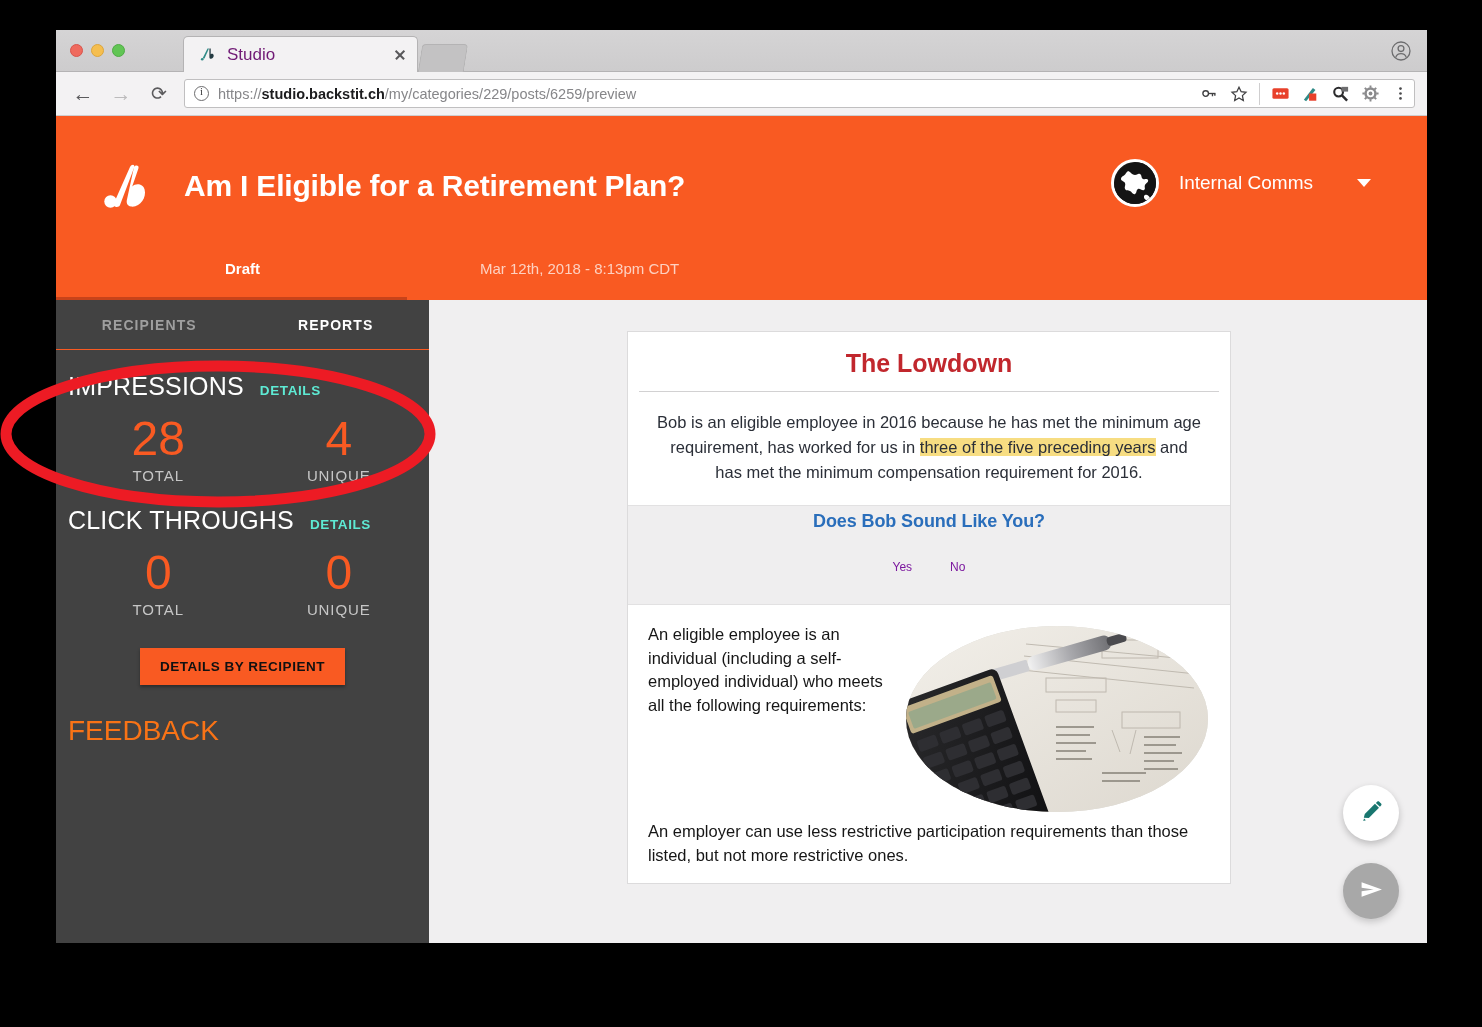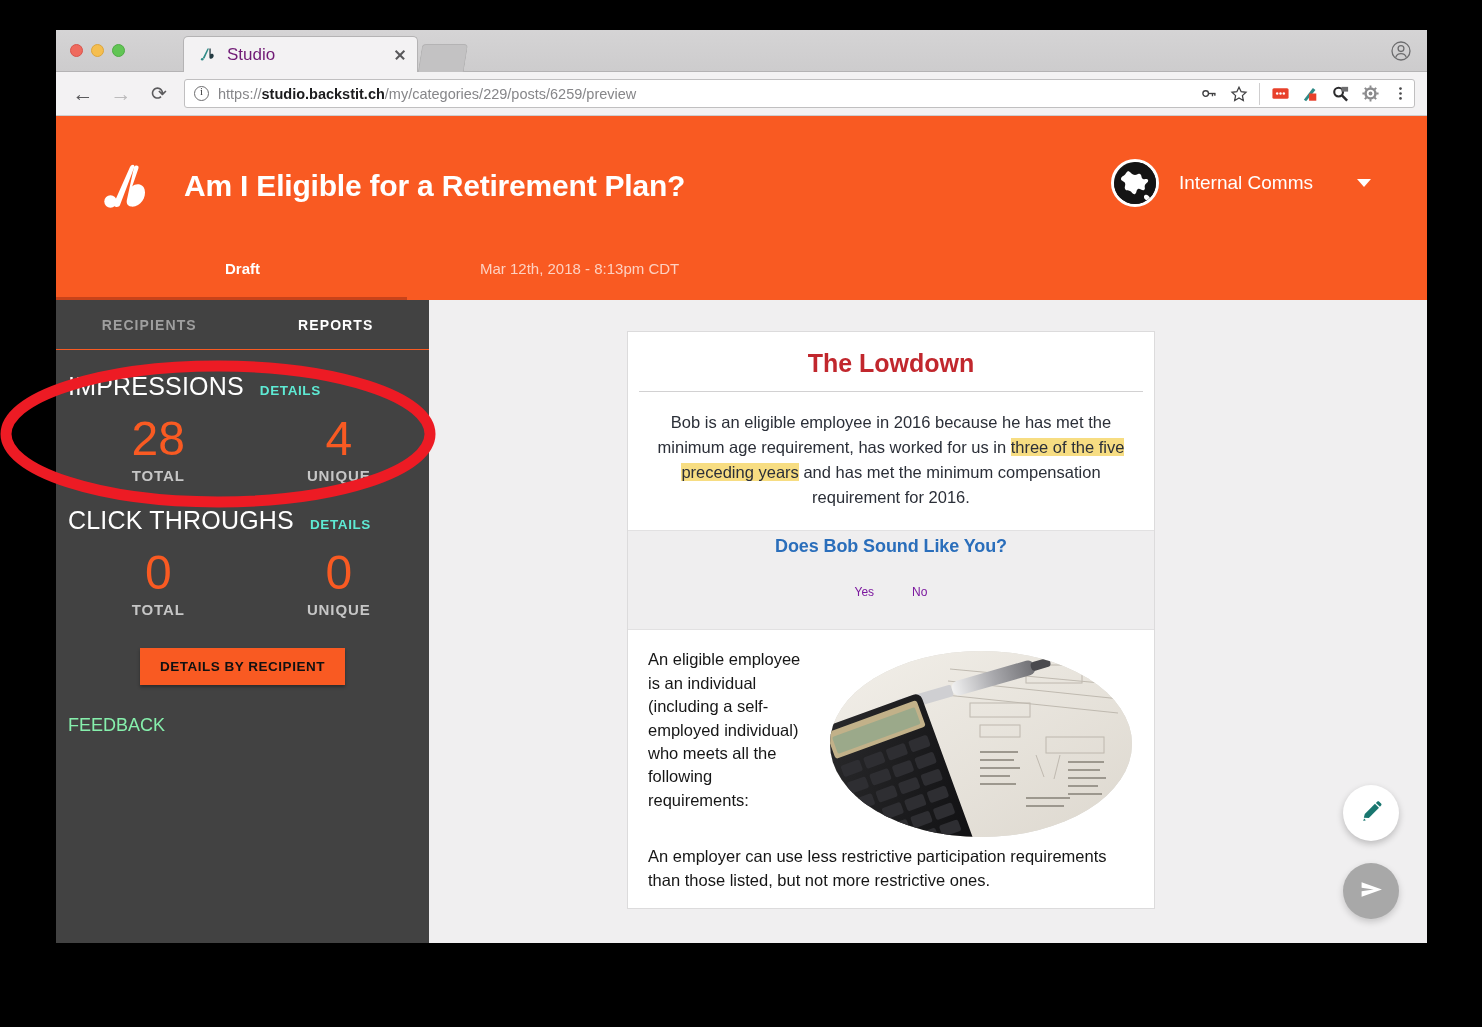--- a/index.html
+++ b/index.html
@@ -376,7 +376,7 @@
     position: absolute;
     left: 198px;
     top: 31px;
-    width: 528px;
+    width: 604px;
     background: #ffffff;
     border: 1px solid #dcdbdc;
     padding: 0;

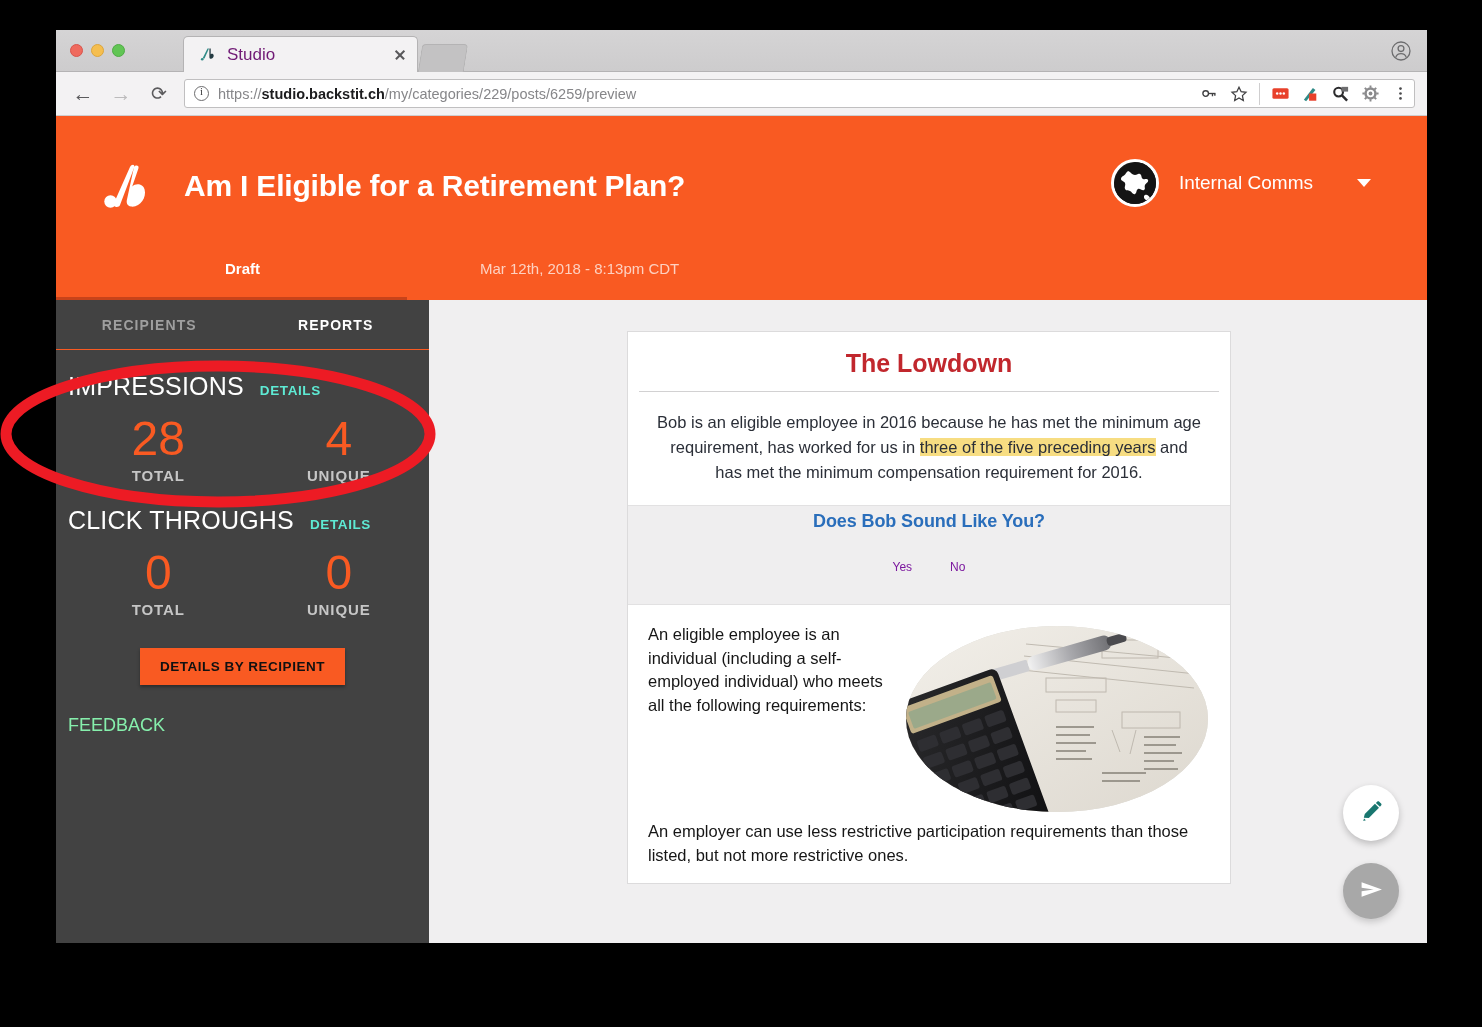--- a/index.html
+++ b/index.html
@@ -339,7 +339,7 @@
   }
   .metric-label {
     font-size: 15px;
-    font-weight: 700;
+    font-weight: 400;
     letter-spacing: 0.9px;
     color: #c6c6c6;
     margin-top: 2px;

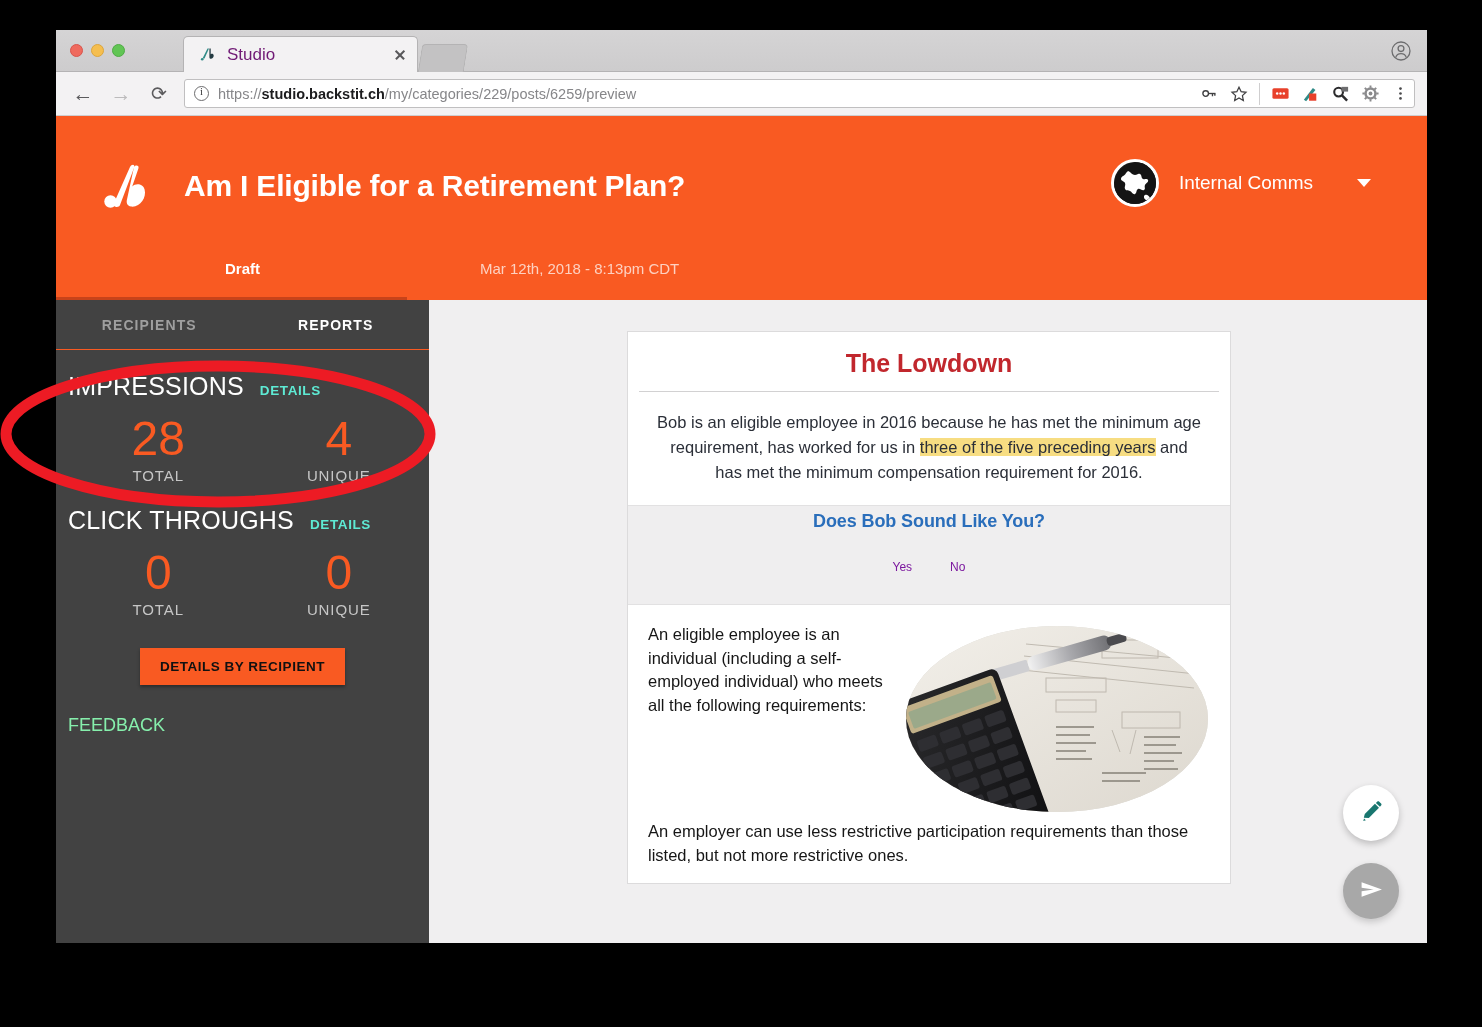--- a/index.html
+++ b/index.html
@@ -360,8 +360,8 @@
     box-shadow: 0 2px 3px rgba(0,0,0,0.35);
   }
   .feedback-title {
-    font-size: 18px;
-    color: #86efac;
+    font-size: 28px;
+    color: #f97316;
     padding: 30px 0 0 12px;
   }
 

